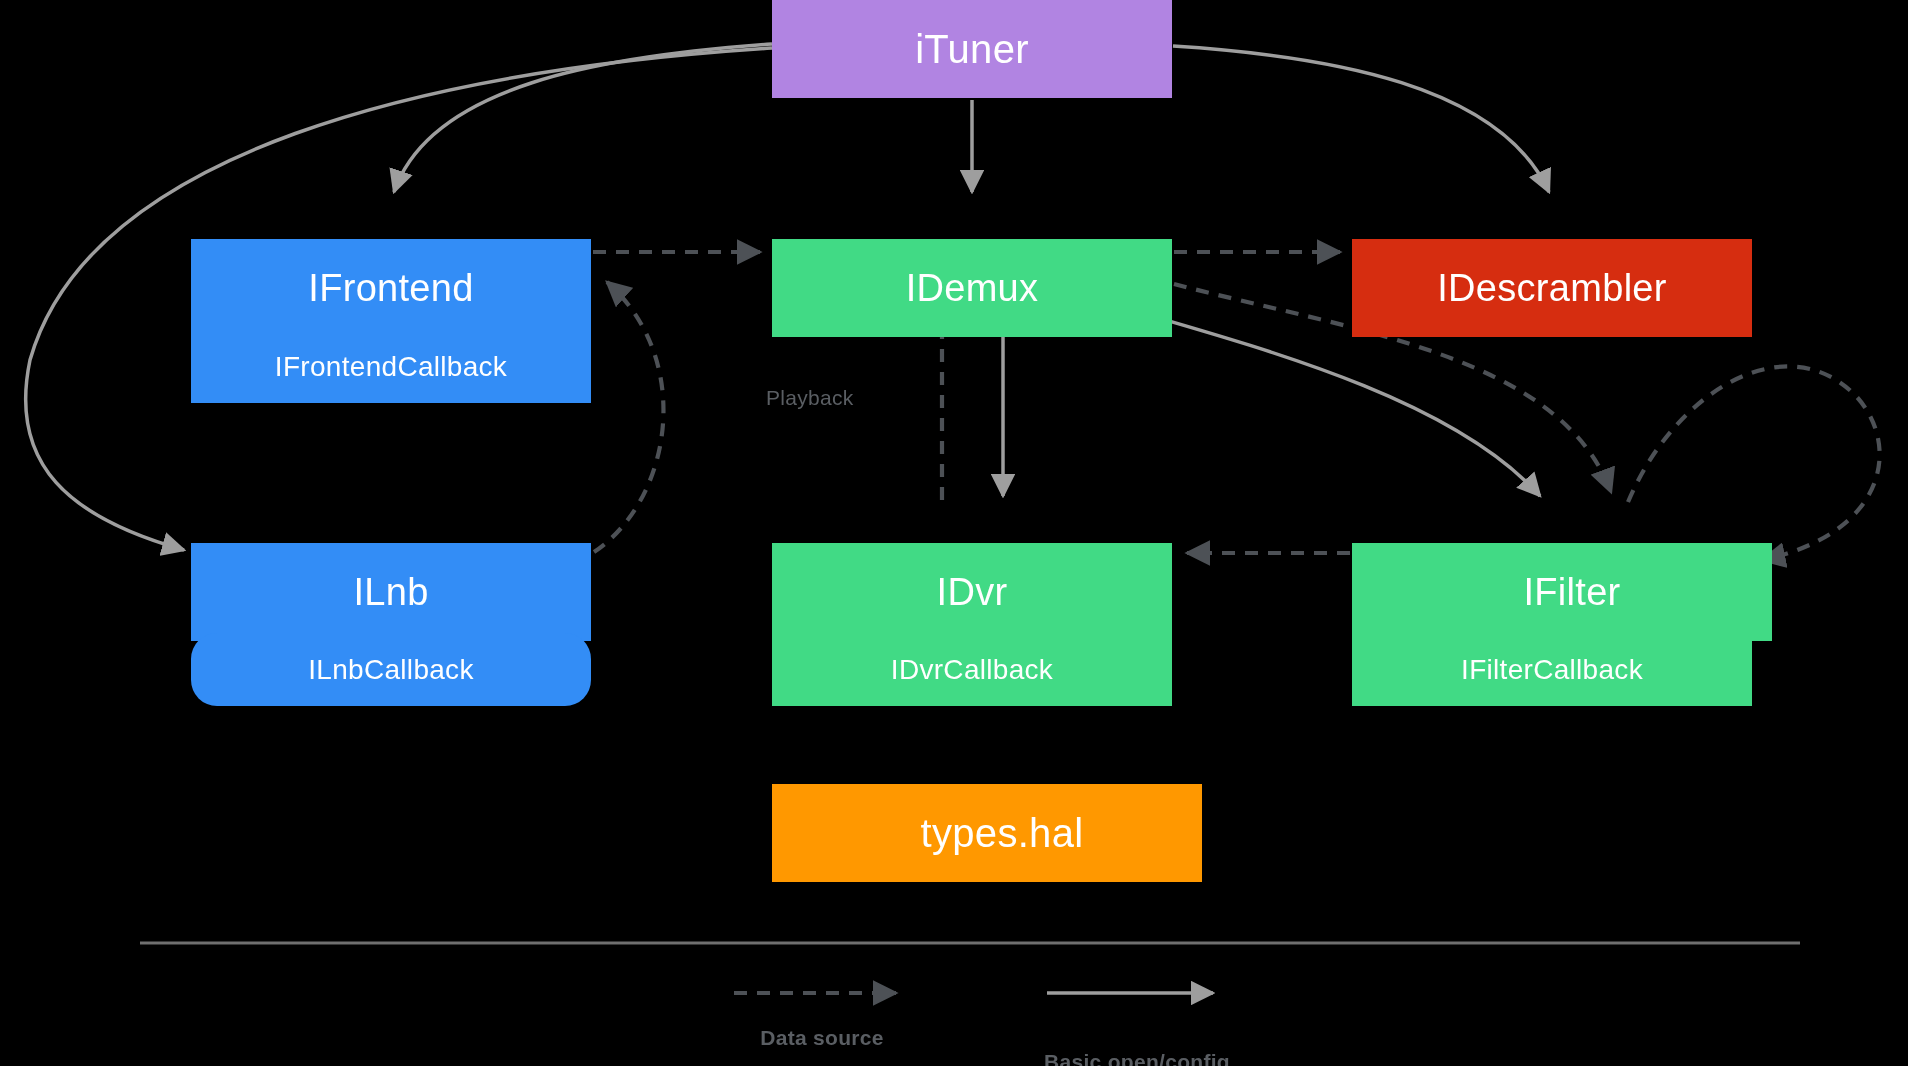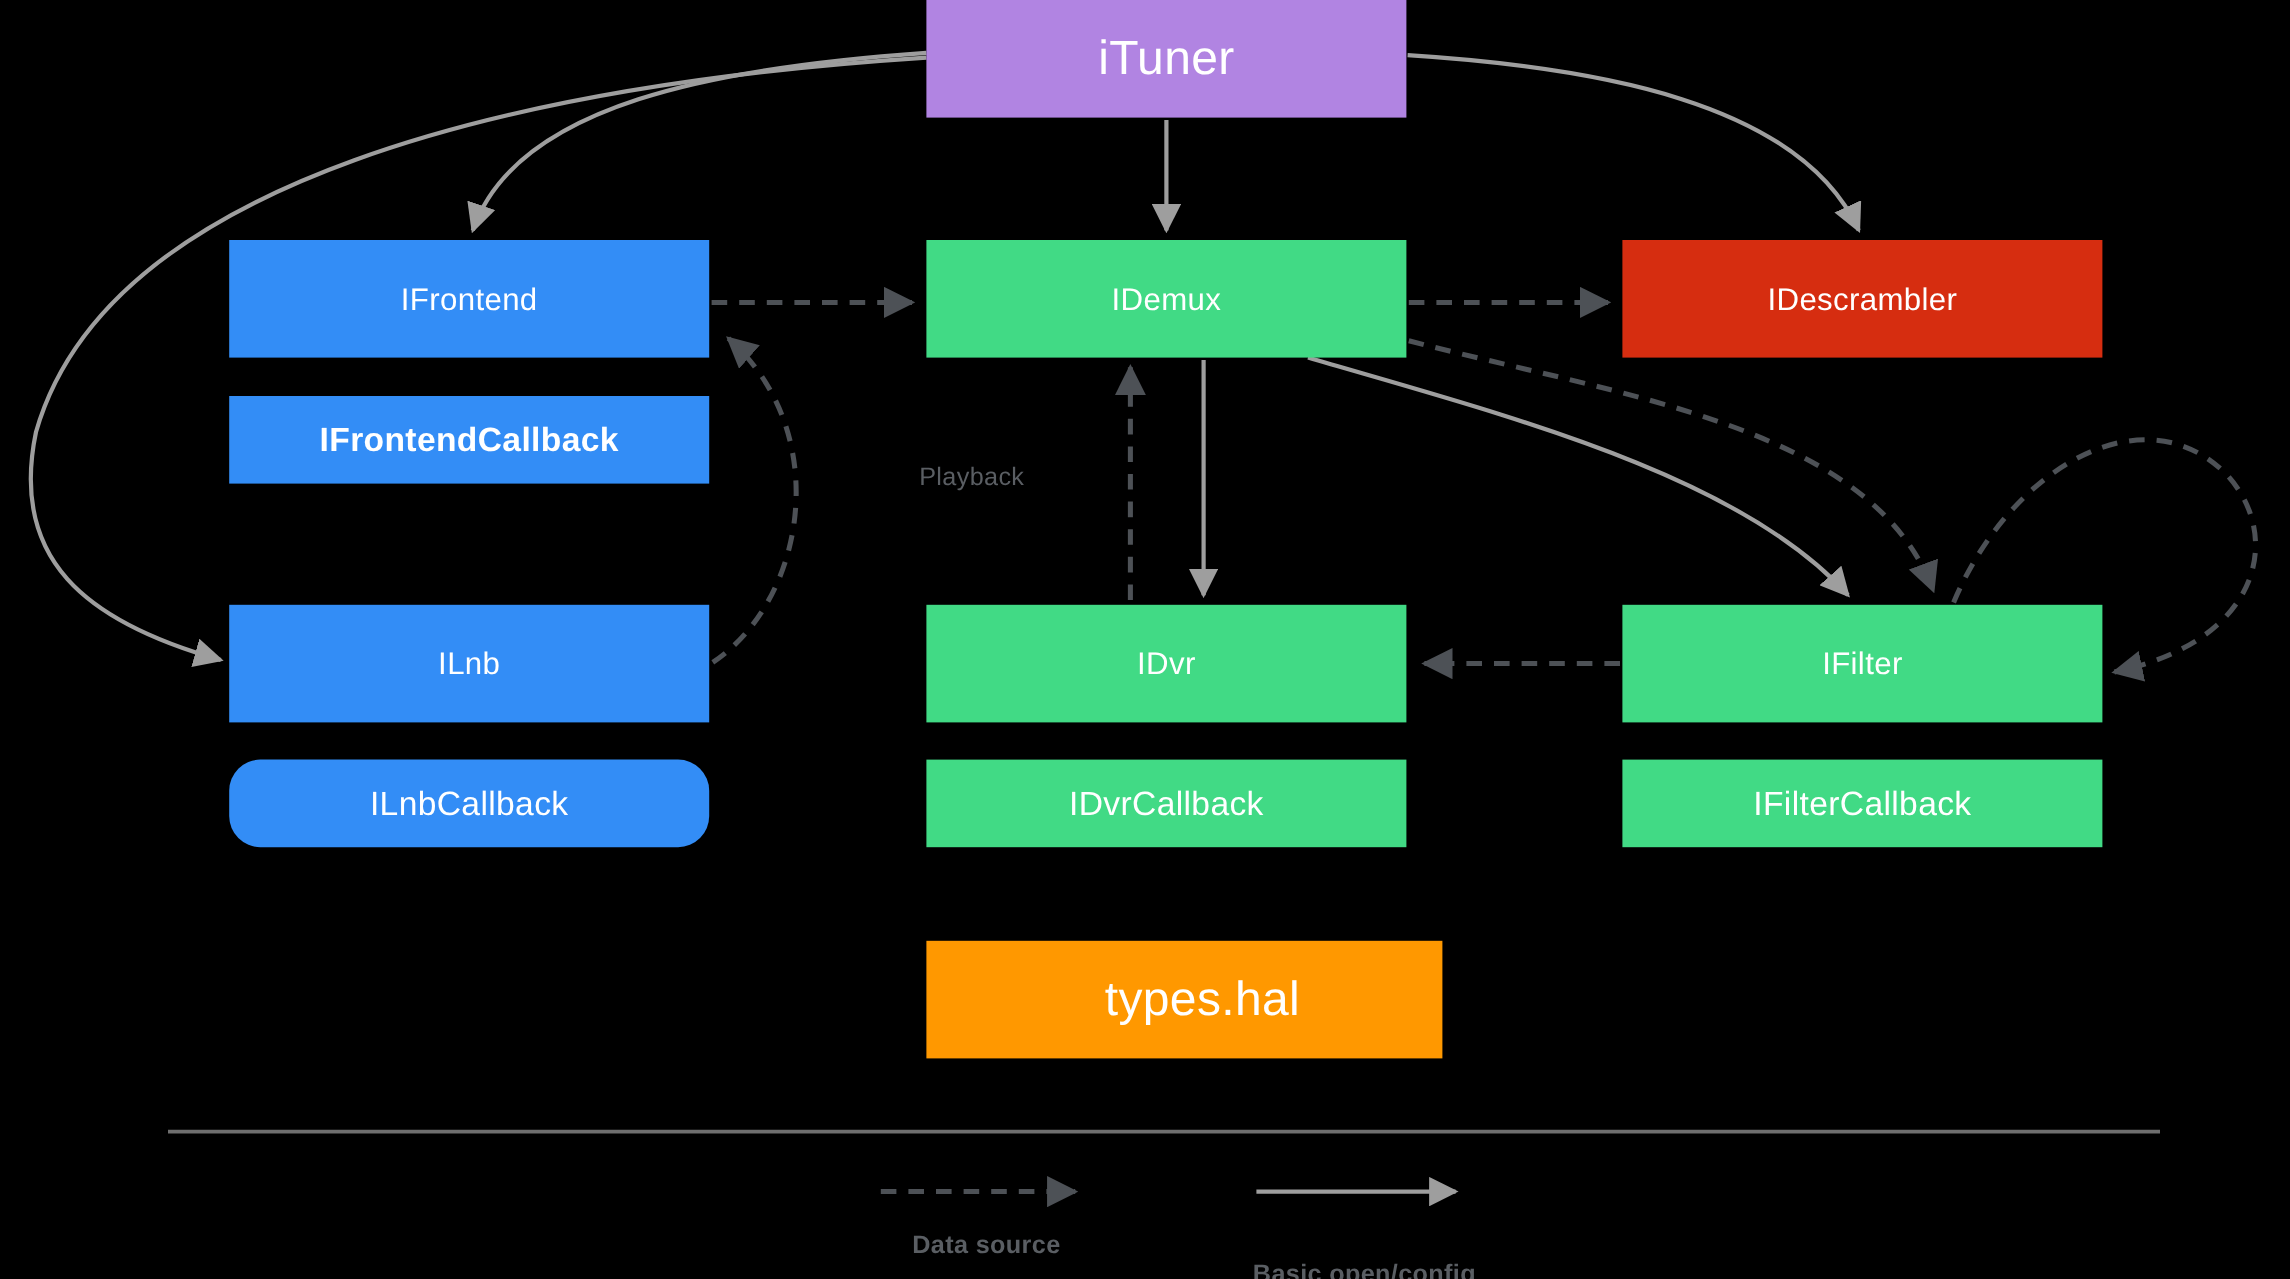--- a/index.html
+++ b/index.html
@@ -26,7 +26,7 @@
   .red    { background: var(--red); }
   .orange { background: var(--orange); }
   .f-xl { font-size: 40px; }
-  .f-lg { font-size: 26px; }
+  .f-lg { font-size: 38px; margin-top: 39px; }
   .f-sm { font-size: 28px; }
   .lbl-muted {
     position: absolute; color: var(--muted-text);

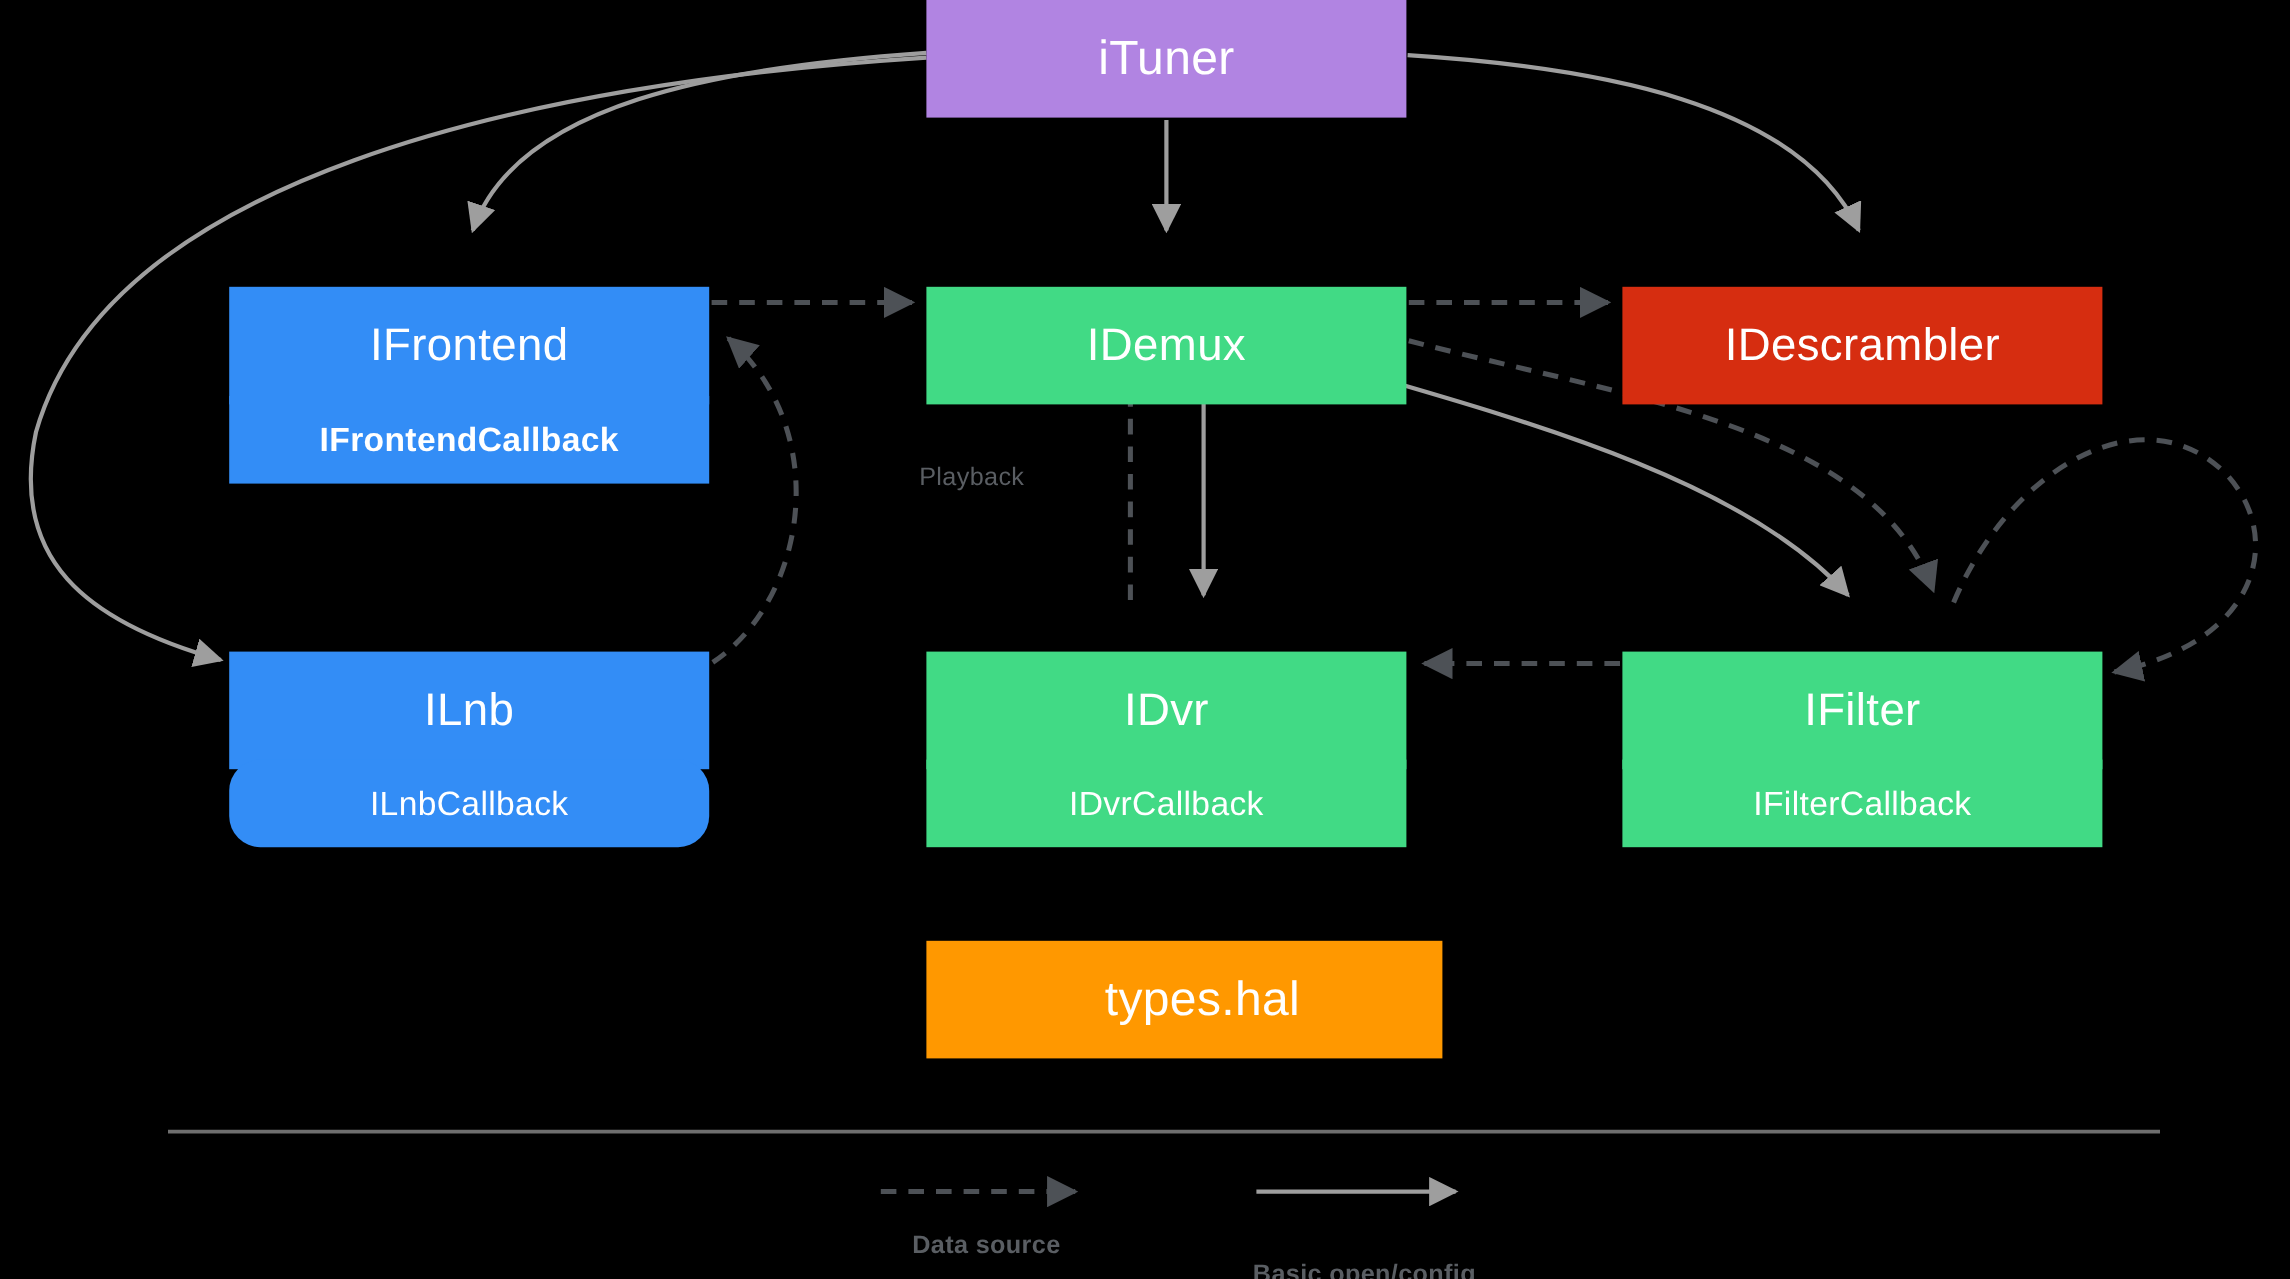--- a/index.html
+++ b/index.html
@@ -83,7 +83,7 @@
     <span>IDescrambler</span>
   </div>
 
-  <div class="node blue f-sm" style="left:191px; top:330px; width:400px; height:73px;font-weight:bold;">
+  <div class="node blue f-sm" style="left:191px; top:330px; width:400px; height:73px;">
     <span>IFrontendCallback</span>
   </div>
 

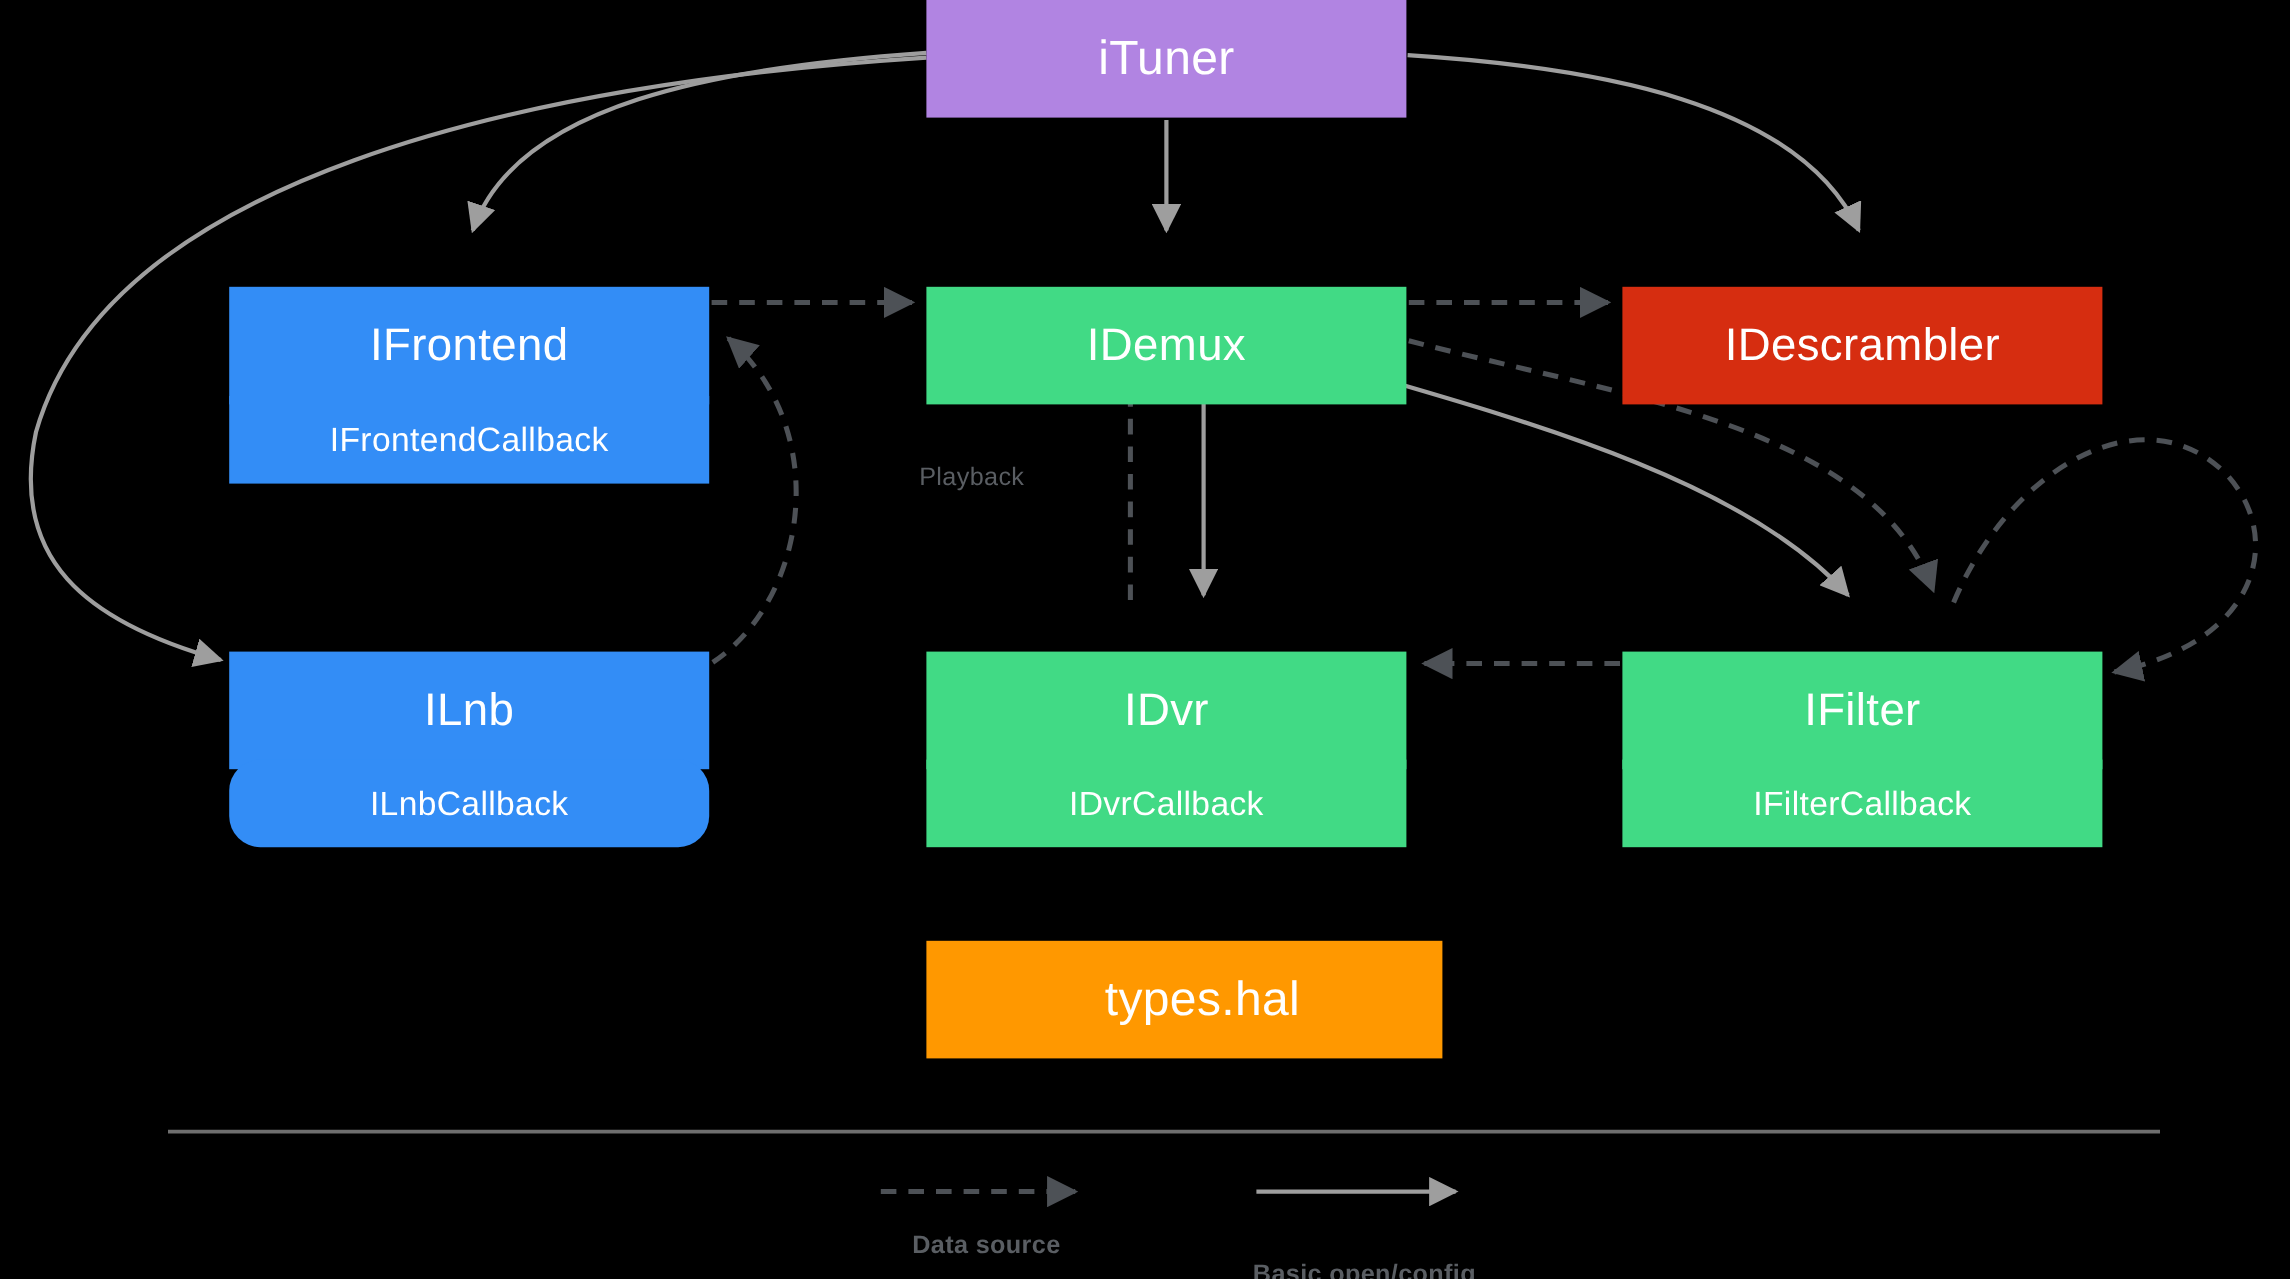--- a/index.html
+++ b/index.html
@@ -93,7 +93,7 @@
   <div class="node green f-lg" style="left:772px; top:504px; width:400px; height:98px;">
     <span>IDvr</span>
   </div>
-  <div class="node green f-lg" style="left:1352px; top:504px; width:400px; height:98px;">
+  <div class="node green f-lg" style="left:1352px; top:504px; width:400px; height:98px;padding-left:20px;">
     <span>IFilter</span>
   </div>
 

